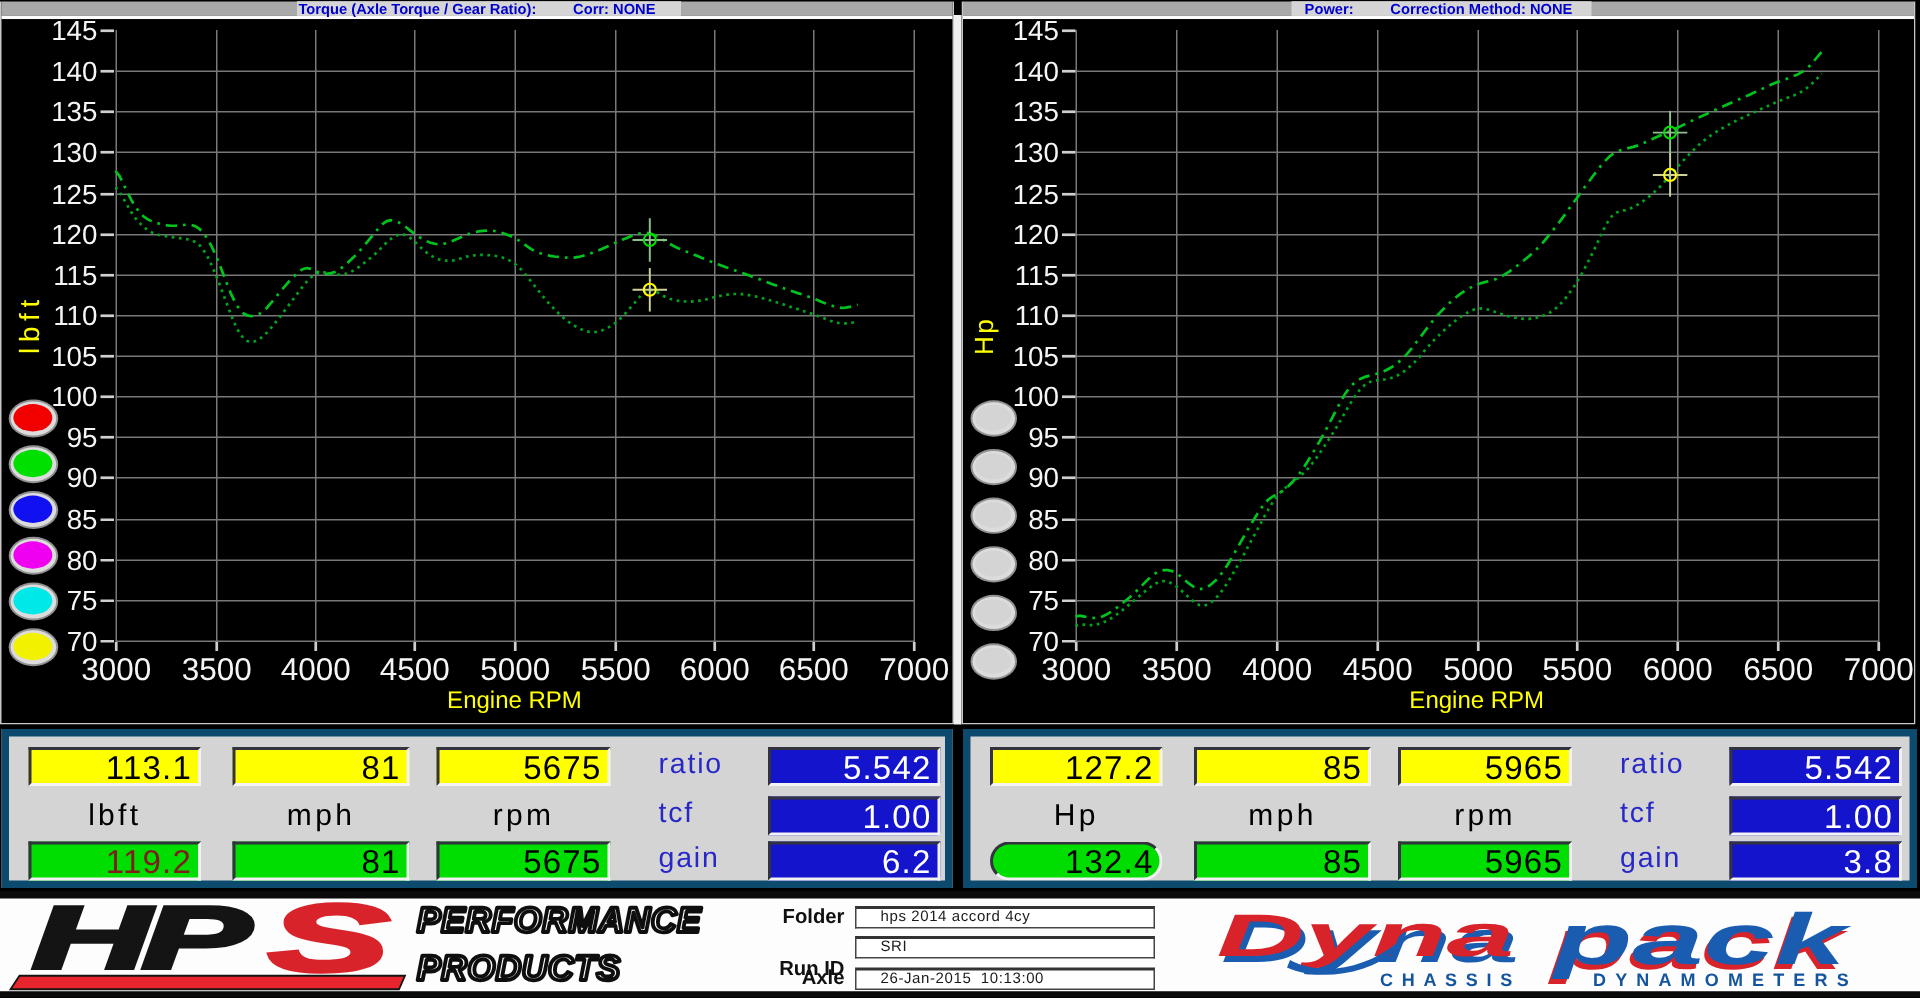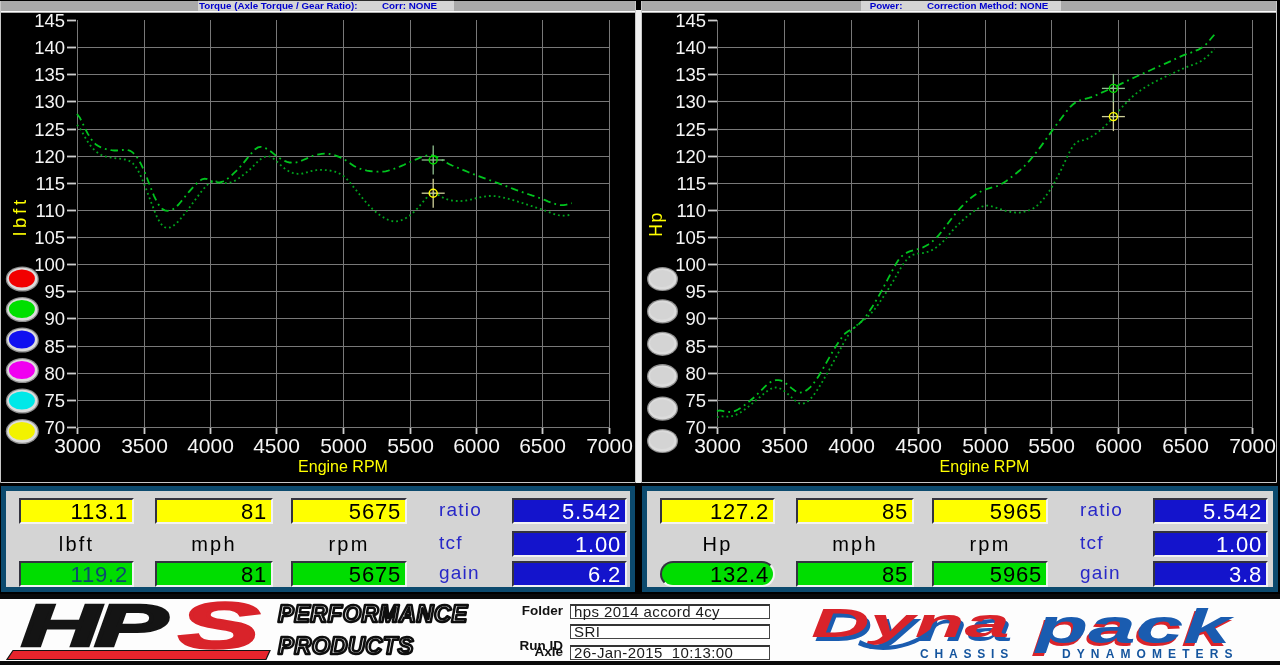--- a/index.html
+++ b/index.html
@@ -248,7 +248,7 @@
 <div class="fld" style="left:13px;top:7px;width:115px;background:#ffff00;"><span style="color:#000">113.1</span></div>
 <div class="fld" style="left:149px;top:7px;width:118px;background:#ffff00;"><span style="color:#000">81</span></div>
 <div class="fld" style="left:285px;top:7px;width:116px;background:#ffff00;"><span style="color:#000">5675</span></div>
-<div class="fld" style="left:13px;top:70px;width:115px;background:#00dd00;"><span style="color:#0c4a6e">119.2</span></div>
+<div class="fld" style="left:13px;top:70px;width:115px;background:#00dd00;"><span style="color:#7f1d1d">119.2</span></div>
 <div class="fld" style="left:149px;top:70px;width:118px;background:#00dd00;"><span style="color:#000">81</span></div>
 <div class="fld" style="left:285px;top:70px;width:116px;background:#00dd00;"><span style="color:#000">5675</span></div>
 <div class="unit" style="left:13px;top:42px;width:115px;">lbft</div>

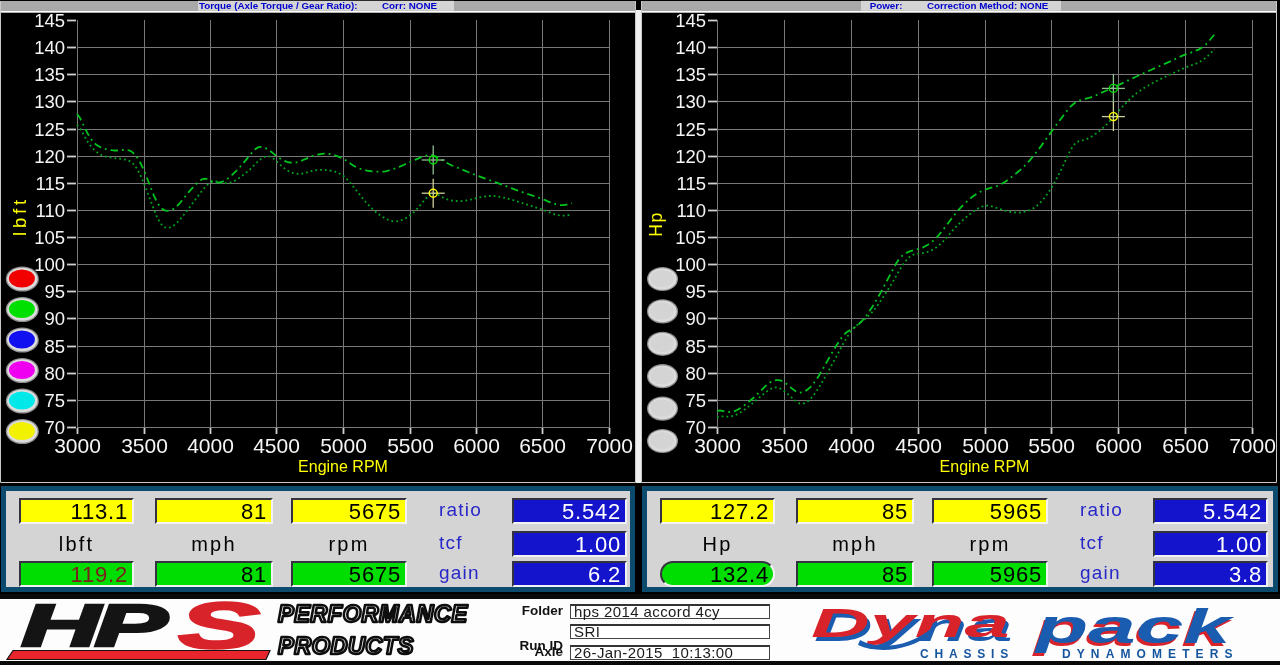--- a/index.html
+++ b/index.html
@@ -17,7 +17,7 @@
   height:24px; line-height:24px; }
 .boxrow { position:absolute; left:570px; width:200px; height:15px;
   background:#fff; border:1px solid #444; border-top:2px solid #333;
-  font-size:15px; line-height:12px; color:#1a1a1a; padding-left:3px; letter-spacing:0.4px; }
+  font-size:10px; line-height:12px; color:#1a1a1a; padding-left:16px; letter-spacing:0.4px; }
 .boxlab { position:absolute; width:105px; text-align:right; font-size:13.5px;
   font-weight:bold; color:#111; height:15px; line-height:14px; }
 </style></head>

